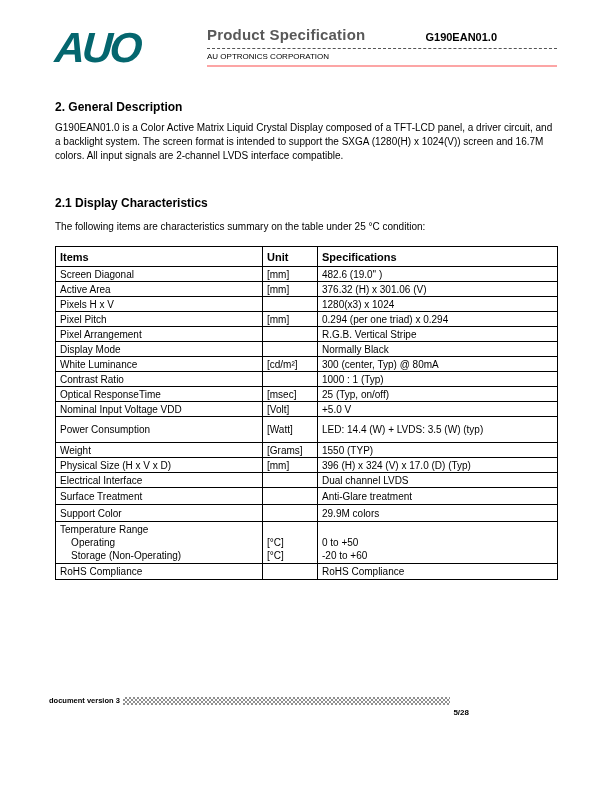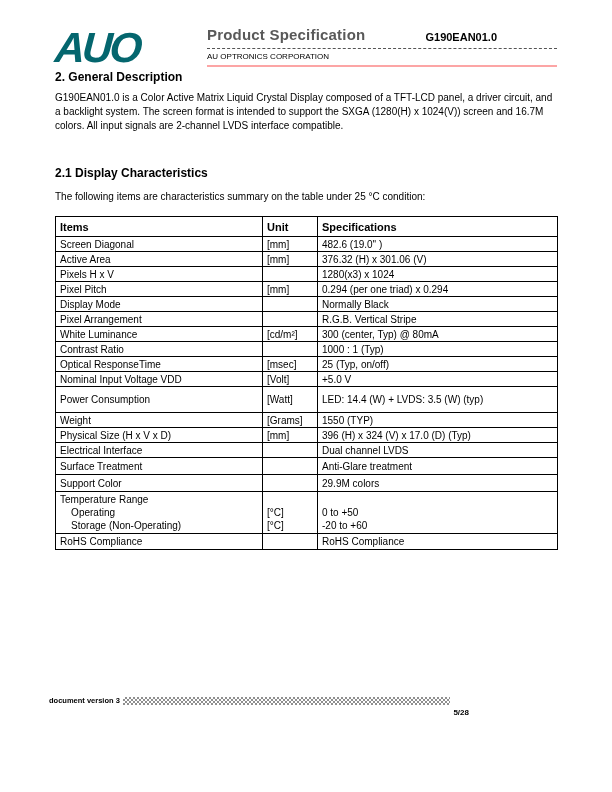--- a/index.html
+++ b/index.html
@@ -40,7 +40,7 @@
 
   
   .content { margin:0 55px; }
-  .heading { font-size:12px; font-weight:bold; }
+  .heading { font-size:12px; font-weight:bold; margin-top:30px; }
   .heading-2 { margin-top:33px; }
   .body-text { font-size:10px; line-height:14px; margin-top:7px; text-align:left; }
   .intro { margin-top:10px; }

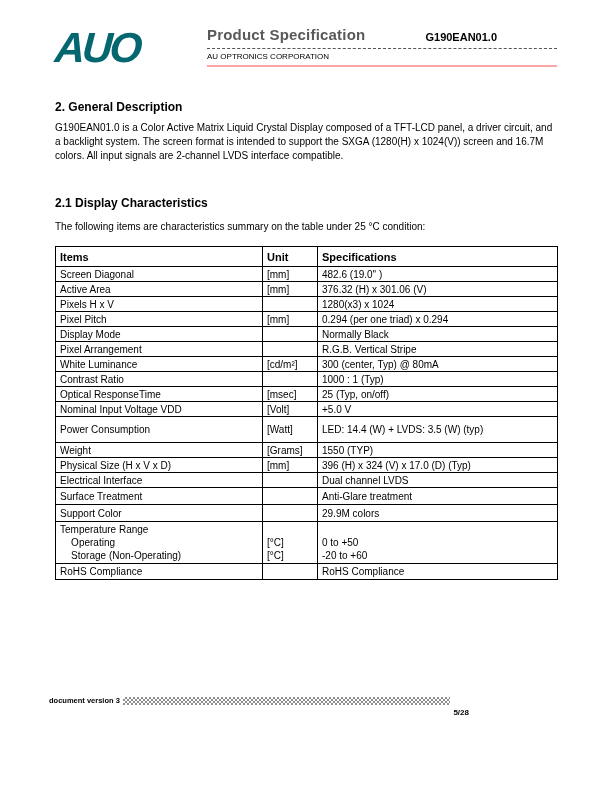--- a/index.html
+++ b/index.html
@@ -146,14 +146,14 @@
             <td>0.294 (per one triad) x 0.294</td>
           </tr>
           <tr>
+            <td>Pixel Arrangement</td>
+            <td></td>
+            <td>R.G.B. Vertical Stripe</td>
+          </tr>
+          <tr>
             <td>Display Mode</td>
             <td></td>
             <td>Normally Black</td>
-          </tr>
-          <tr>
-            <td>Pixel Arrangement</td>
-            <td></td>
-            <td>R.G.B. Vertical Stripe</td>
           </tr>
           <tr>
             <td>White Luminance</td>

